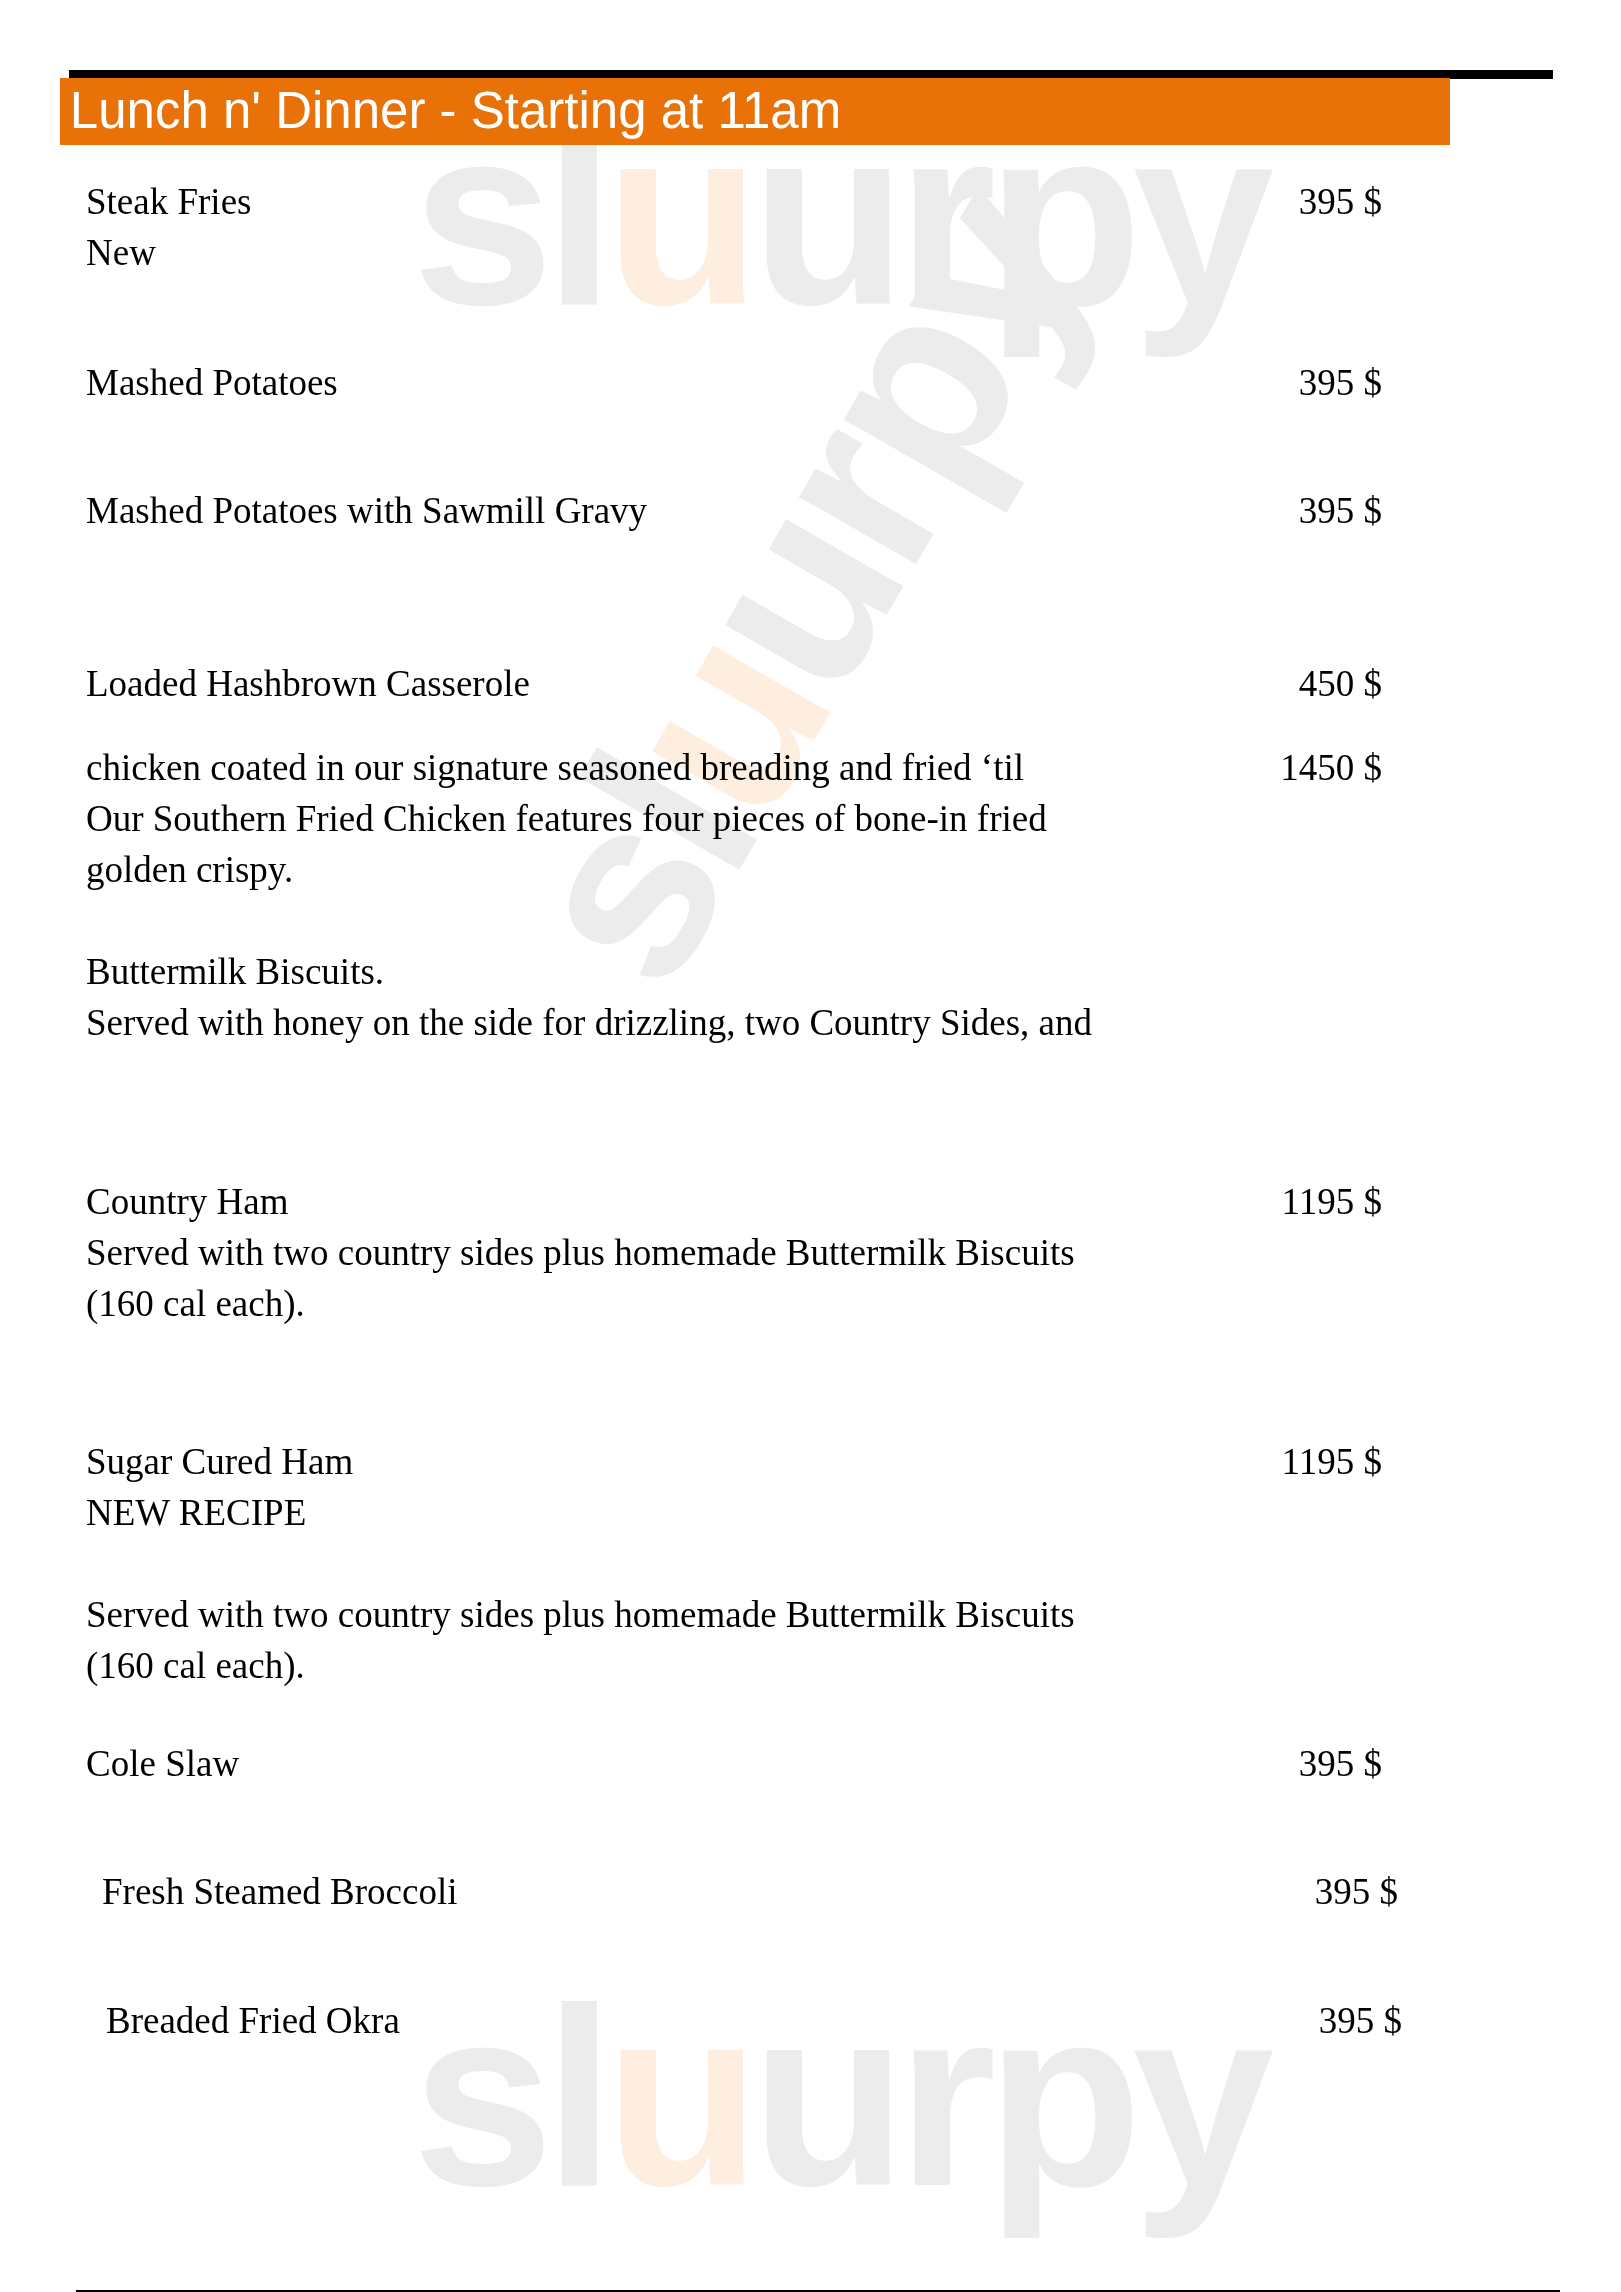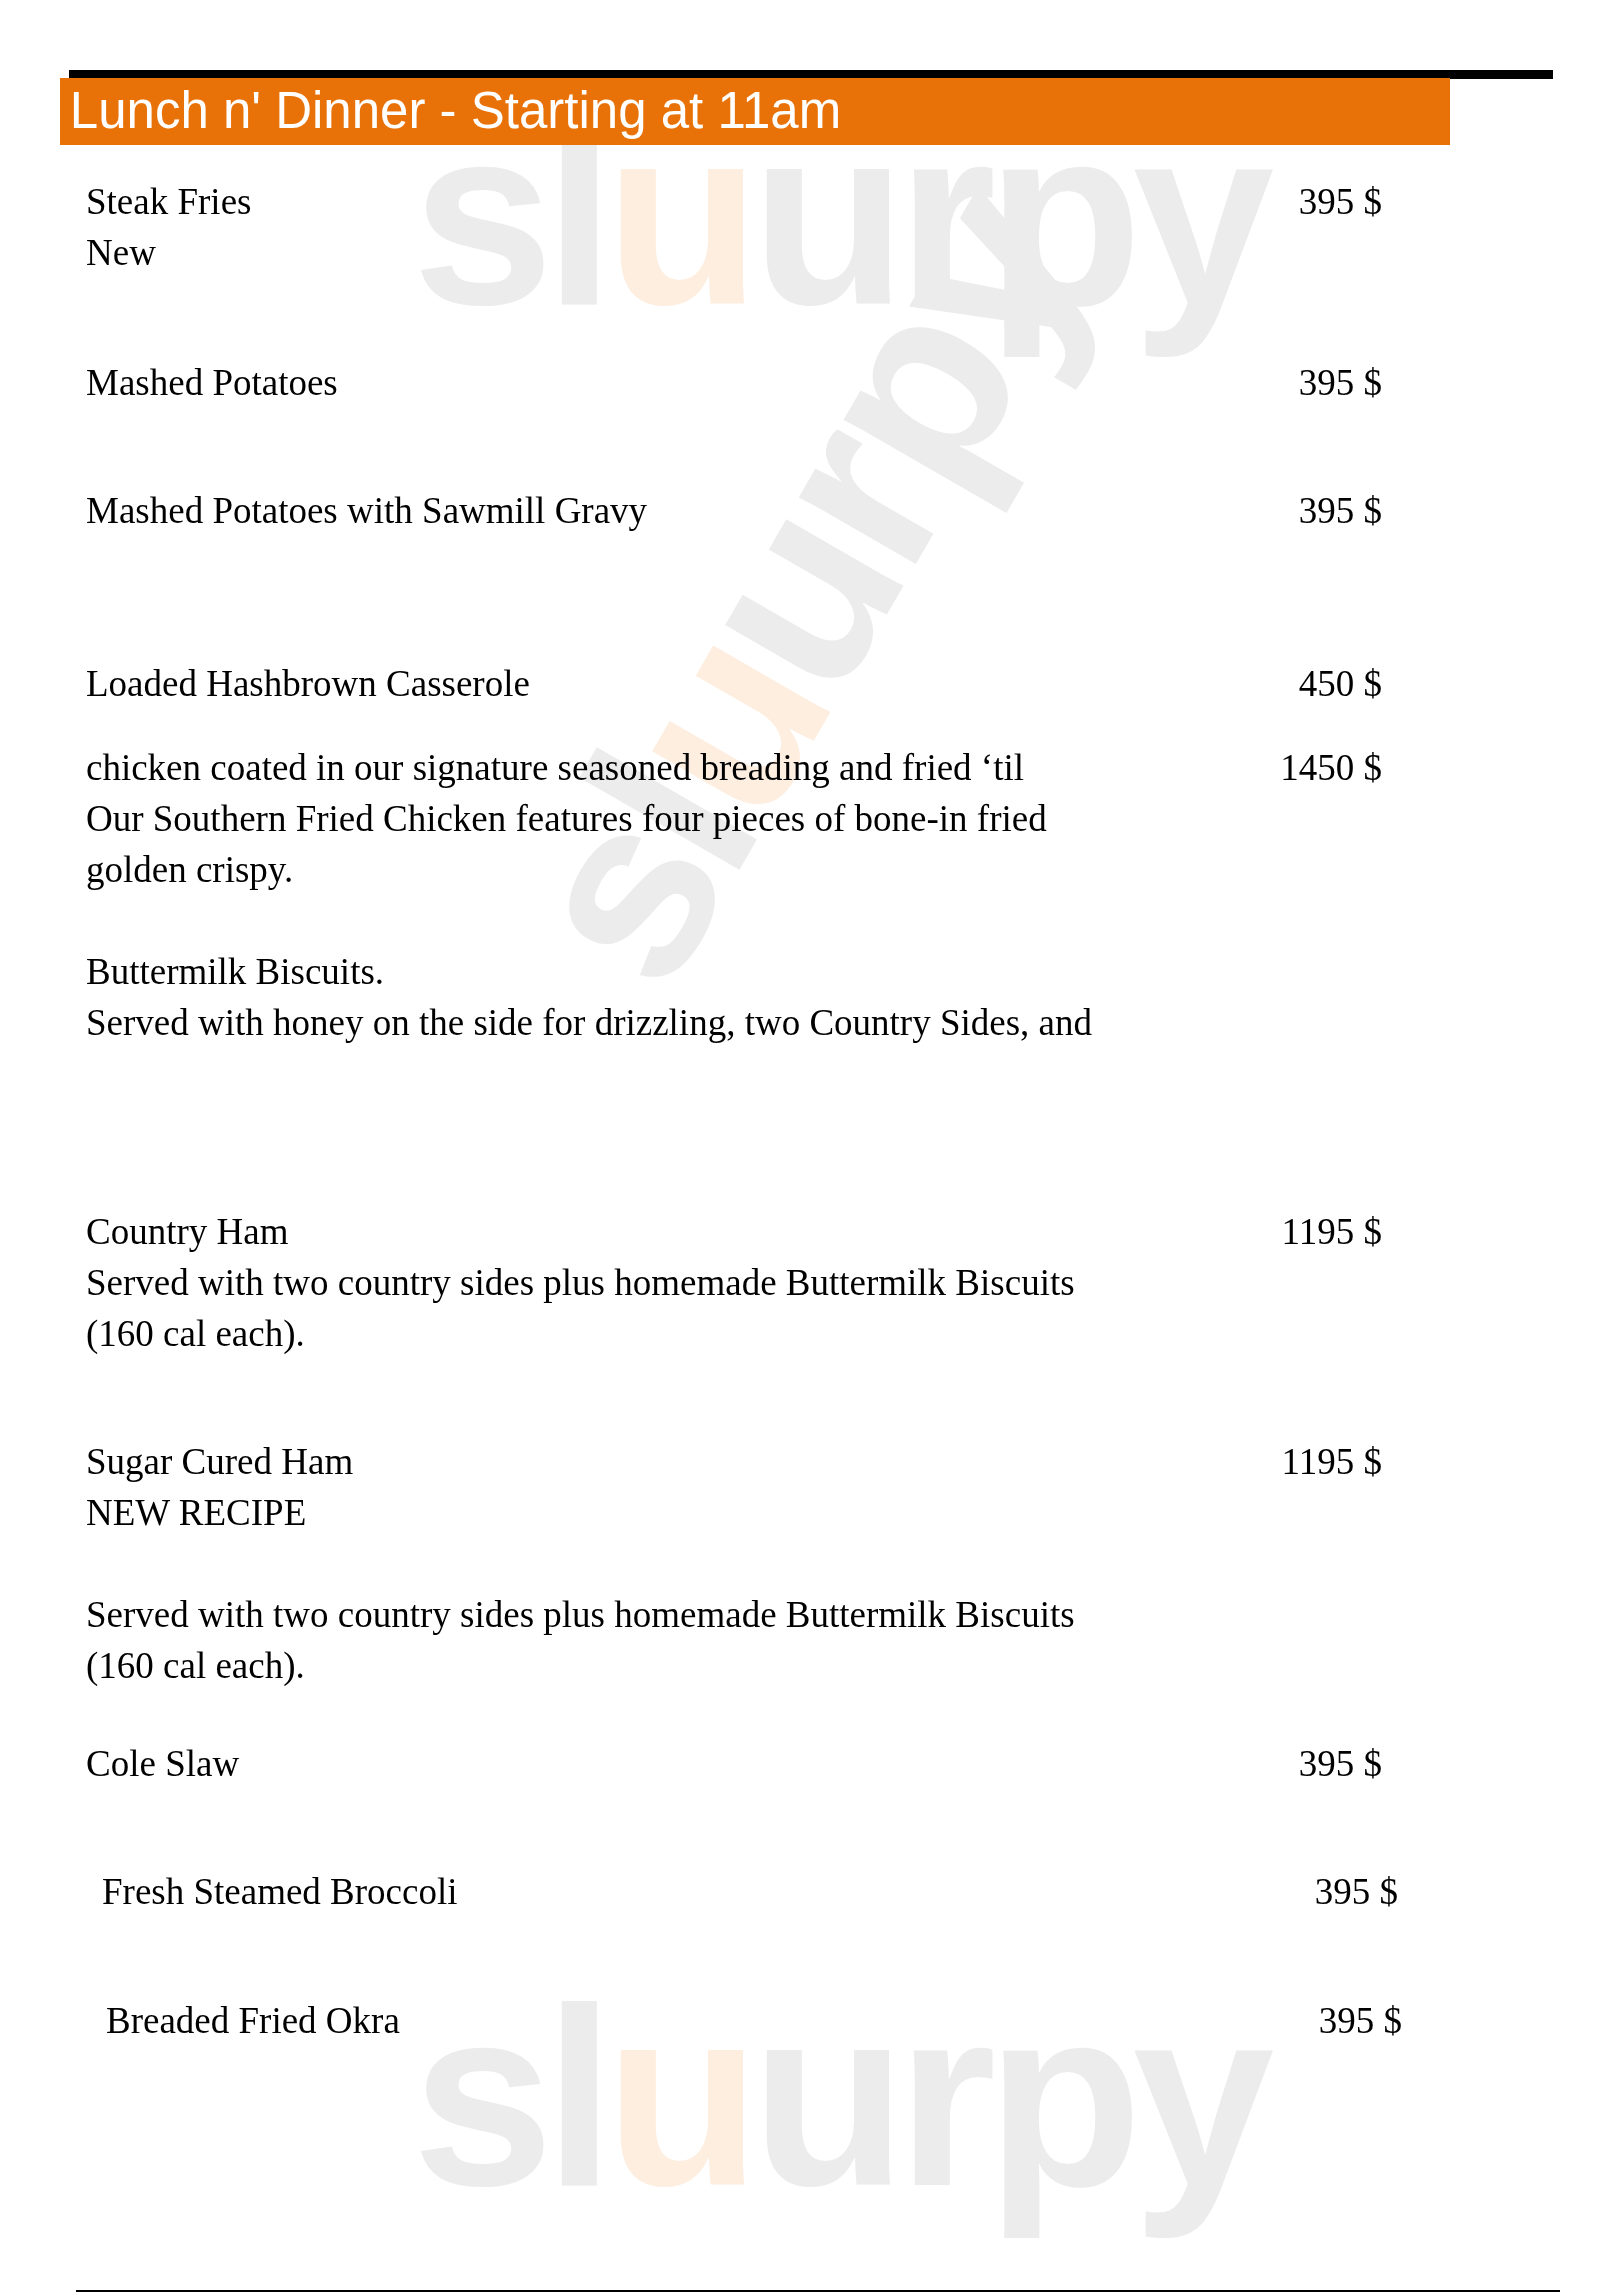--- a/index.html
+++ b/index.html
@@ -60,7 +60,7 @@
   <div class="line">Served with honey on the side for drizzling, two Country Sides, and</div>
 </div>
 
-<div class="item" style="top:1176px;margin-top:30px;">
+<div class="item" style="top:1176px;">
   <div class="line">Country Ham</div>
   <div class="price">1195 $</div>
   <div class="line">Served with two country sides plus homemade Buttermilk Biscuits</div>

